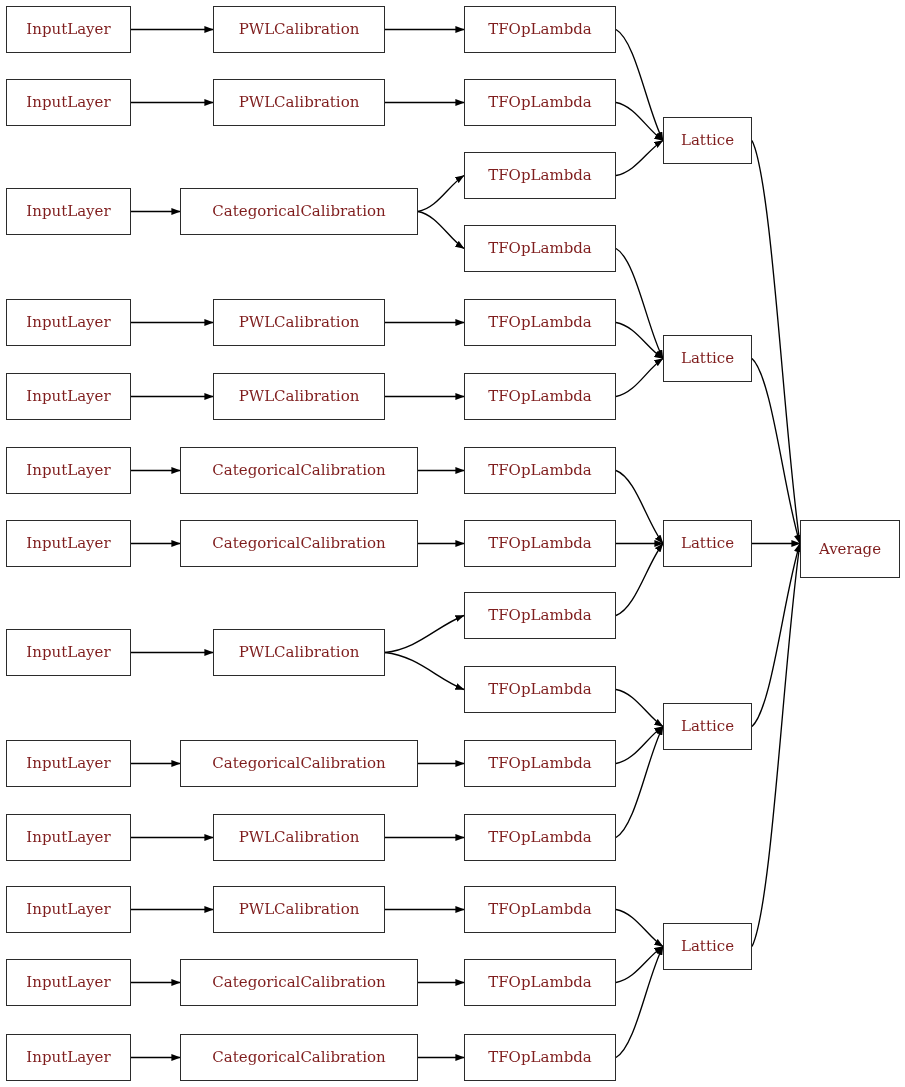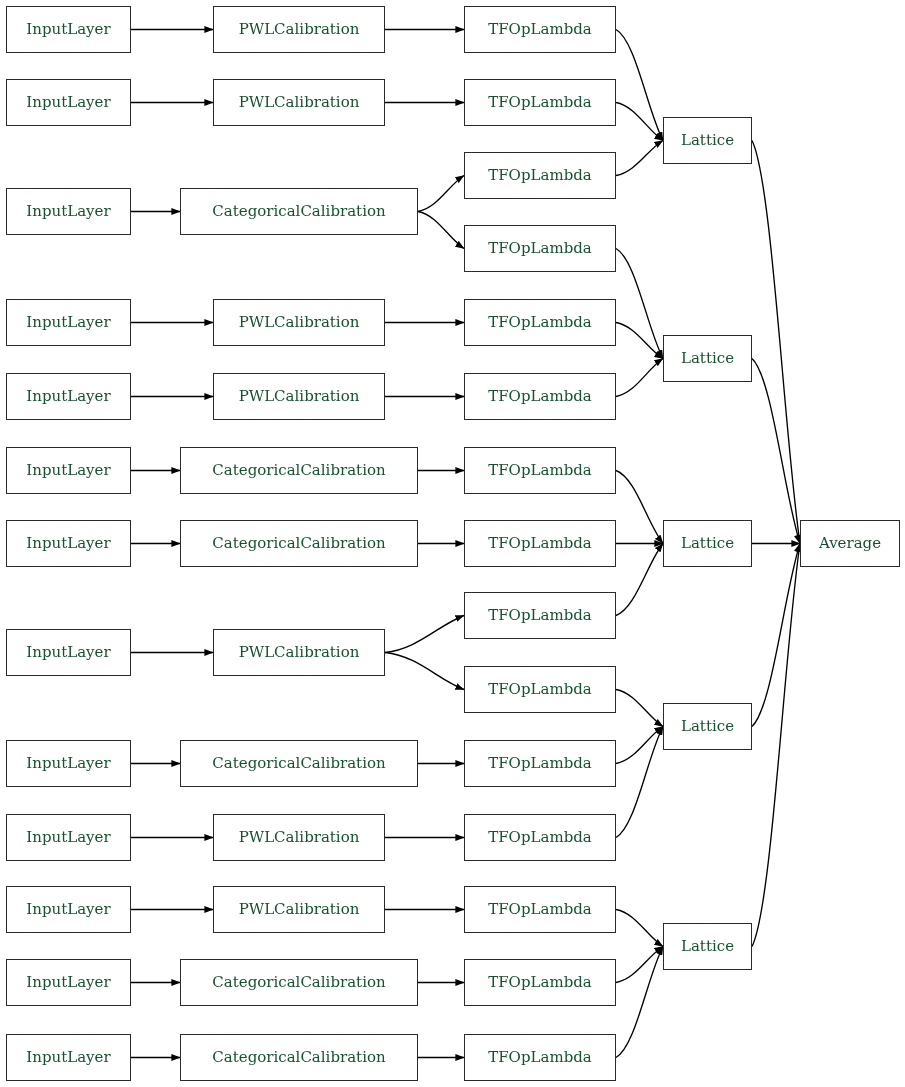--- a/index.html
+++ b/index.html
@@ -16,7 +16,7 @@
     justify-content:center;
     font-family:"DejaVu Serif","Liberation Serif",serif;
     font-size:15px;
-    color:#14532d;
+    color:#7f1d1d;
     line-height:1;
     white-space:nowrap;
   }

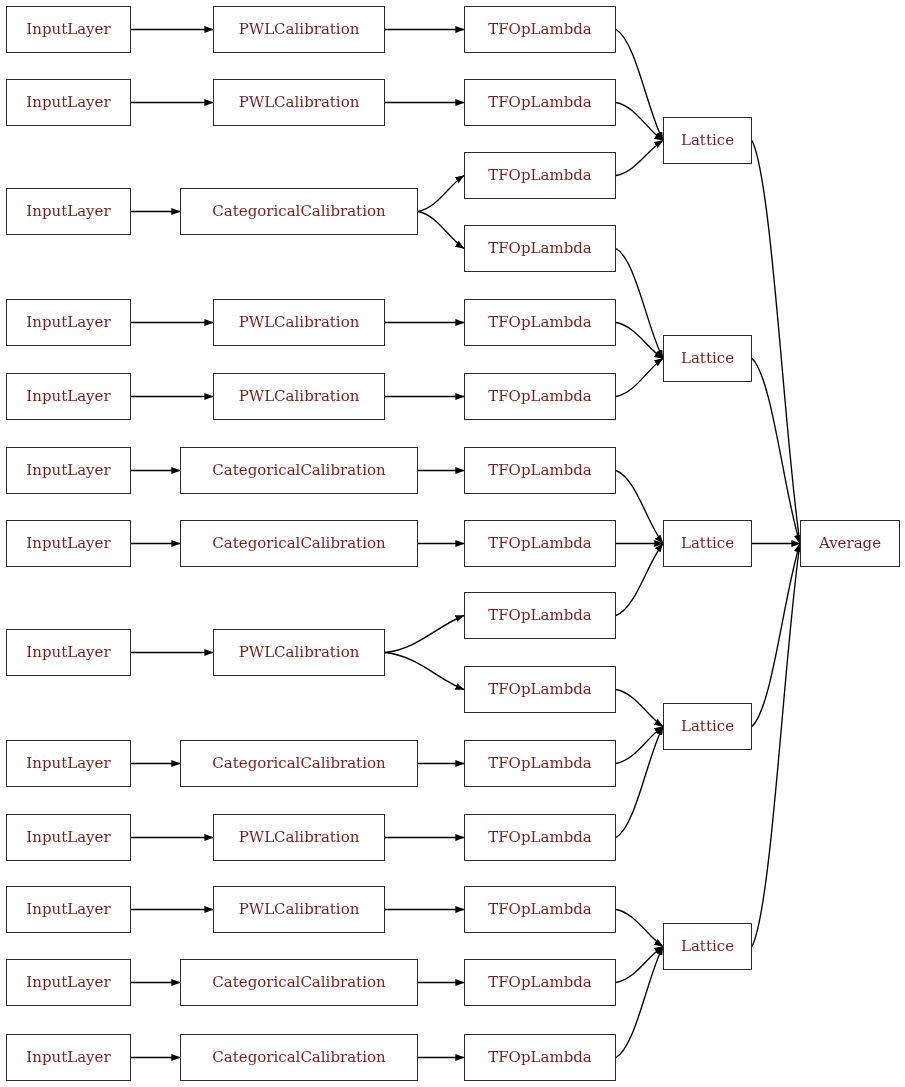--- a/index.html
+++ b/index.html
@@ -221,7 +221,7 @@
       <div class="node" style="left: 663px; top: 923px; width: 89px; height: 47px;">
         <span>Lattice</span>
       </div>
-      <div class="node" style="left: 800px; top: 520px; width: 100px; height: 47px;">
+      <div class="node" style="left: 800px; top: 520px; width: 100px; height: 58px;">
         <span>Average</span>
       </div>
     </div>

